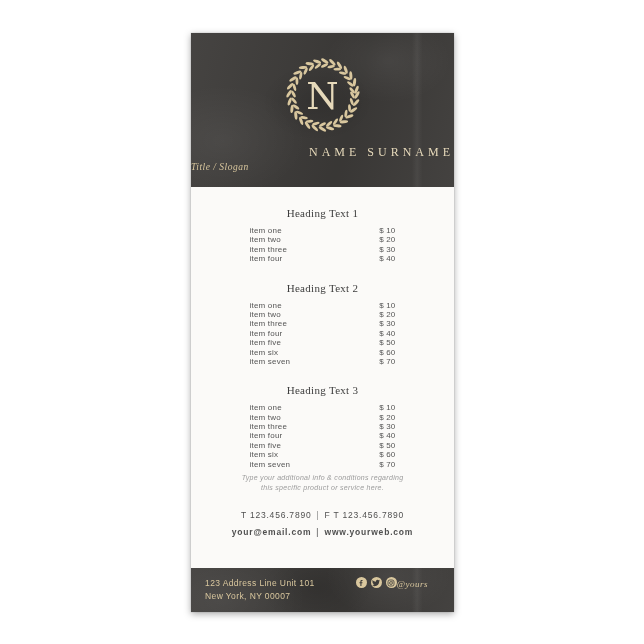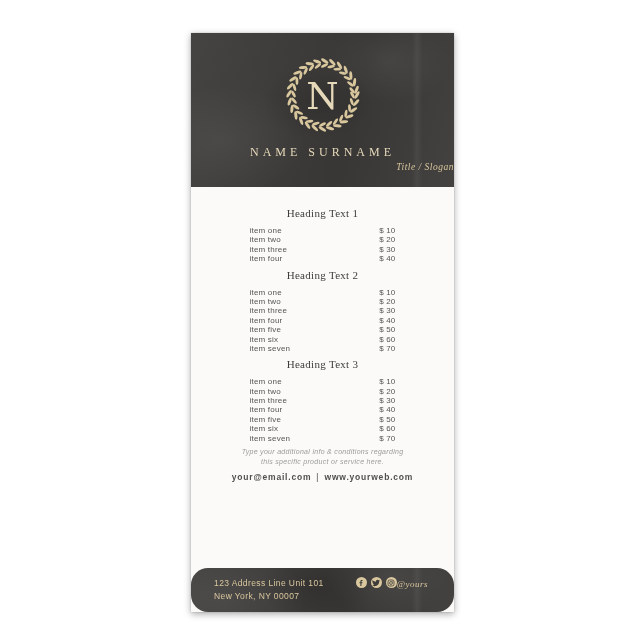--- a/index.html
+++ b/index.html
@@ -35,7 +35,7 @@
     font-size:37px;color:var(--gold-bright);line-height:1;padding-top:2px;
   }
   .biz-name{
-    position:absolute;top:112px;width:100%;text-align:center;
+    position:absolute;top:112px;width:100%;text-align:right;
     font-family:"Liberation Serif",serif;font-size:12px;line-height:14px;
     letter-spacing:4px;color:var(--gold-bright);white-space:nowrap;
   }

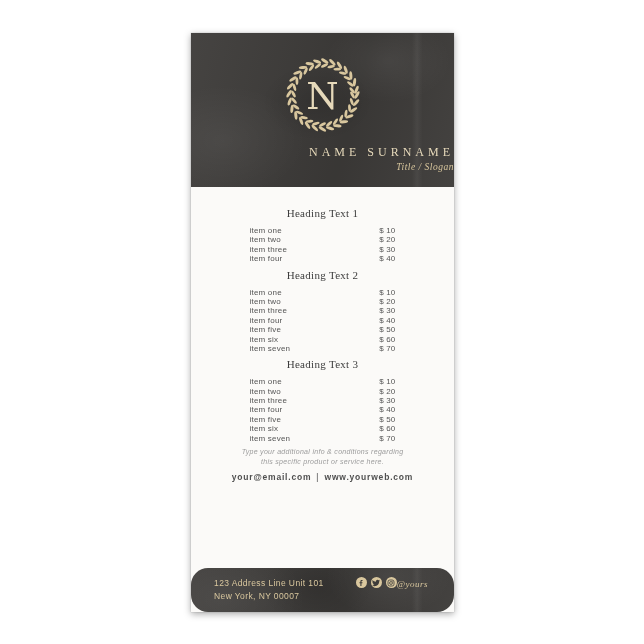--- a/index.html
+++ b/index.html
@@ -40,7 +40,7 @@
     letter-spacing:4px;color:var(--gold-bright);white-space:nowrap;
   }
   .slogan{
-    position:absolute;top:128px;width:100%;text-align:right;
+    position:absolute;top:128px;width:100%;text-align:left;
     font-family:"Liberation Serif",serif;font-style:italic;font-size:9.5px;line-height:12px;
     letter-spacing:.5px;color:var(--gold);
   }

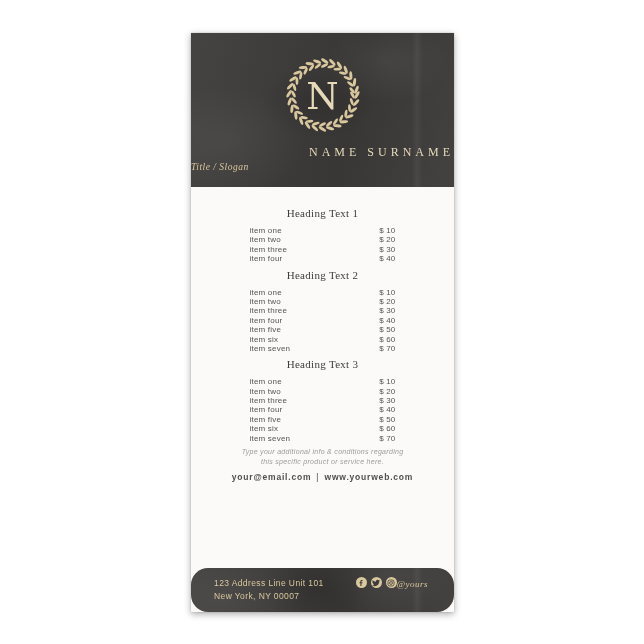--- a/index.html
+++ b/index.html
@@ -45,7 +45,7 @@
     letter-spacing:.5px;color:var(--gold);
   }
   .card-body{position:absolute;top:154px;left:0;width:100%;padding-top:19px;}
-  .section + .section{margin-top:4px;}
+  .section + .section{margin-top:17px;}
   .section-heading{
     text-align:center;font-family:"Liberation Serif",serif;
     font-size:11px;line-height:14px;letter-spacing:.3px;color:var(--text-dark);

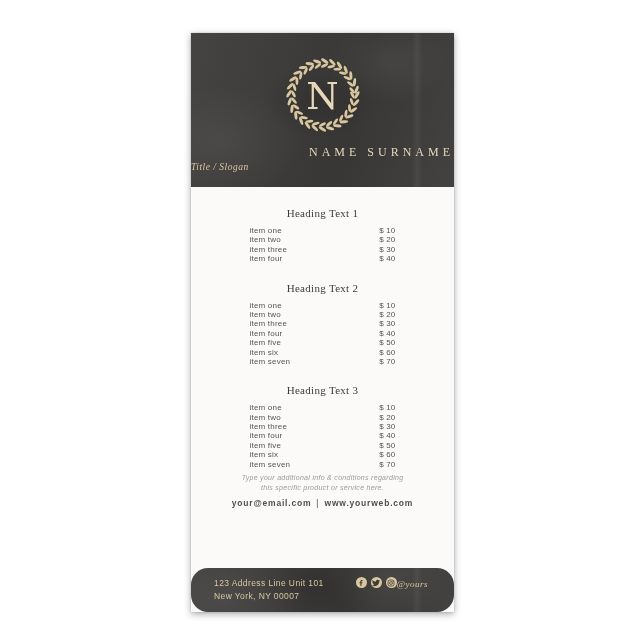--- a/index.html
+++ b/index.html
@@ -247,6 +247,9 @@
         <div>this specific product or service here.</div>
       </div>
 
+      <div class="contact-line">
+        <span>T 123.456.7890</span><span class="sep">|</span><span>F T 123.456.7890</span>
+      </div>
       <div class="contact-line bold">
         <span>your@email.com</span><span class="sep">|</span><span>www.yourweb.com</span>
       </div>

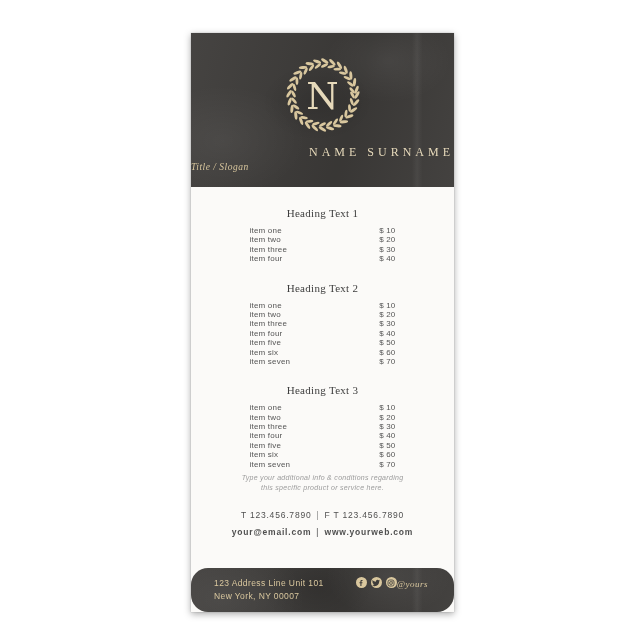--- a/index.html
+++ b/index.html
@@ -69,8 +69,7 @@
   .card-footer{
     position:absolute;bottom:0;left:0;width:100%;height:44px;
     display:flex;justify-content:space-between;align-items:flex-start;
-    padding:9px 26px 0 23px;
-    border-radius:17px;
+    padding:9px 26px 0 14px;
   }
   .address{font-size:8.5px;line-height:13px;letter-spacing:.4px;color:var(--gold);}
   .social{display:flex;flex-direction:row;}

